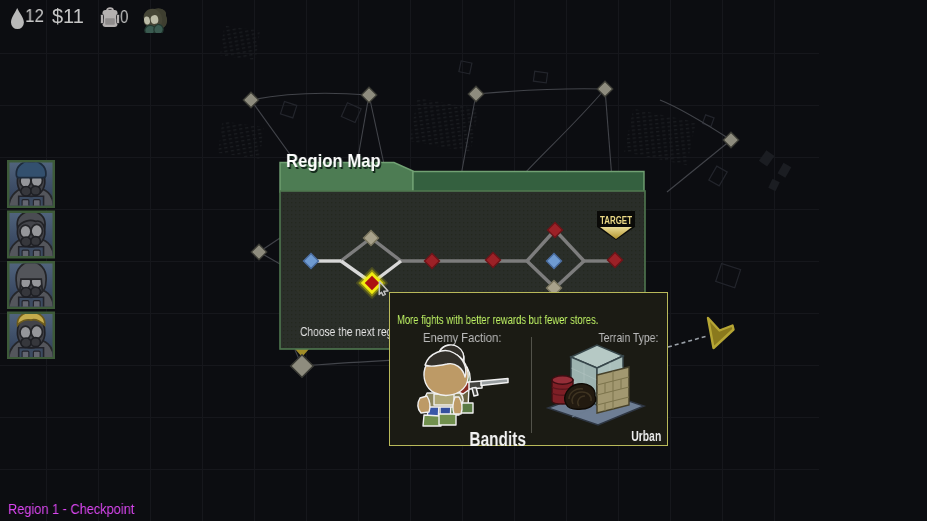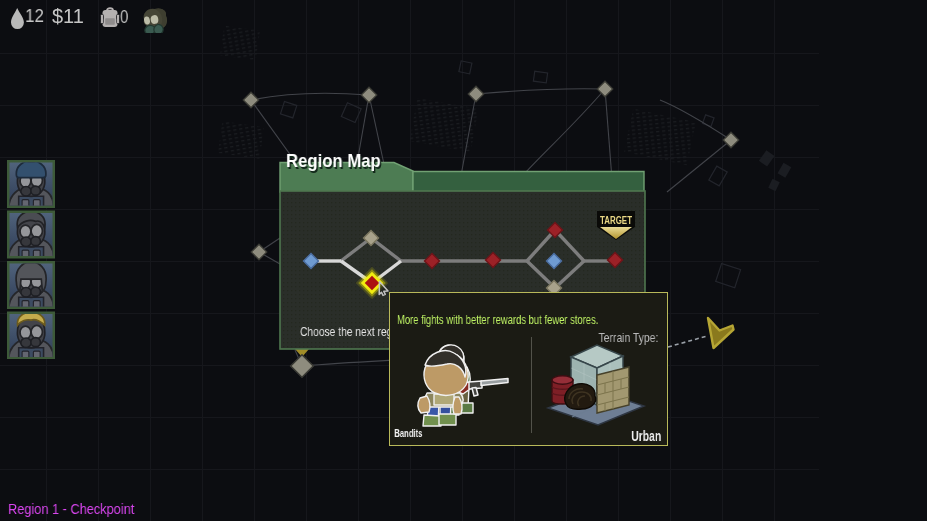--- a/index.html
+++ b/index.html
@@ -249,6 +249,7 @@
 <div class="abs" id="tooltip" style="left:389px;top:292px;width:277px;height:152px;background:#1b1b14;border:1.5px solid #b9b95a;z-index:5">
   <div class="abs" style="left:7px;top:20px;font-size:12.5px;color:#bef264"><span class="cond" id="tts" style="transform:scaleX(0.755)">More fights with better rewards but fewer stores.</span></div>
   <div class="abs" style="left:141px;top:44px;width:1px;height:96px;background:#52524a"></div>
+  <div class="abs" style="left:0;top:37px;width:144px;text-align:center;font-size:13px;color:#b9b9b9"><span class="cond" id="tef" style="transform-origin:50% 50%;transform:scaleX(0.87)">Enemy Faction:</span></div>
   <div class="abs" style="left:144px;top:37px;width:132px;text-align:right;font-size:13px;color:#b9b9b9"><span class="cond" id="ttt2" style="transform-origin:50% 50%;transform:scaleX(0.8)">Terrain Type:</span></div>
   <div class="abs" style="left:0;top:135px;width:144px;text-align:left;font-size:10px;font-weight:bold;color:#f2f2f2"><span class="cond" id="tb" style="transform-origin:50% 50%;transform:scaleX(0.77)">Bandits</span></div>
   <div class="abs" style="left:144px;top:135px;width:132px;text-align:right;font-size:14px;font-weight:bold;color:#f2f2f2"><span class="cond" id="tu" style="transform-origin:50% 50%;transform:scaleX(0.74)">Urban</span></div>

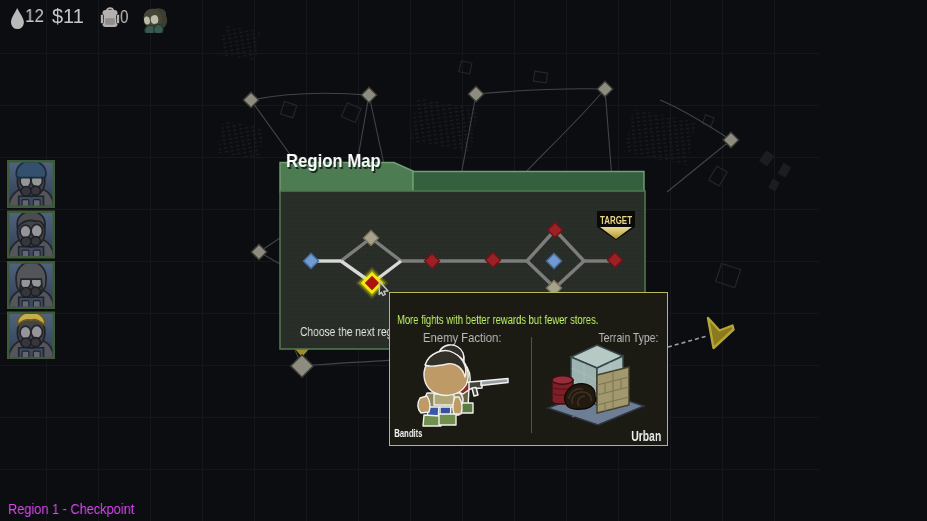--- a/index.html
+++ b/index.html
@@ -251,7 +251,7 @@
   <div class="abs" style="left:141px;top:44px;width:1px;height:96px;background:#52524a"></div>
   <div class="abs" style="left:0;top:37px;width:144px;text-align:center;font-size:13px;color:#b9b9b9"><span class="cond" id="tef" style="transform-origin:50% 50%;transform:scaleX(0.87)">Enemy Faction:</span></div>
   <div class="abs" style="left:144px;top:37px;width:132px;text-align:right;font-size:13px;color:#b9b9b9"><span class="cond" id="ttt2" style="transform-origin:50% 50%;transform:scaleX(0.8)">Terrain Type:</span></div>
-  <div class="abs" style="left:0;top:135px;width:144px;text-align:left;font-size:10px;font-weight:bold;color:#f2f2f2"><span class="cond" id="tb" style="transform-origin:50% 50%;transform:scaleX(0.77)">Bandits</span></div>
+  <div class="abs" style="left:0;top:135px;width:144px;text-align:right;font-size:20px;font-weight:bold;color:#f2f2f2"><span class="cond" id="tb" style="transform-origin:50% 50%;transform:scaleX(0.77)">Bandits</span></div>
   <div class="abs" style="left:144px;top:135px;width:132px;text-align:right;font-size:14px;font-weight:bold;color:#f2f2f2"><span class="cond" id="tu" style="transform-origin:50% 50%;transform:scaleX(0.74)">Urban</span></div>
 
   <svg class="abs" style="left:21px;top:50px" width="104" height="88" viewBox="0 0 104 88">

